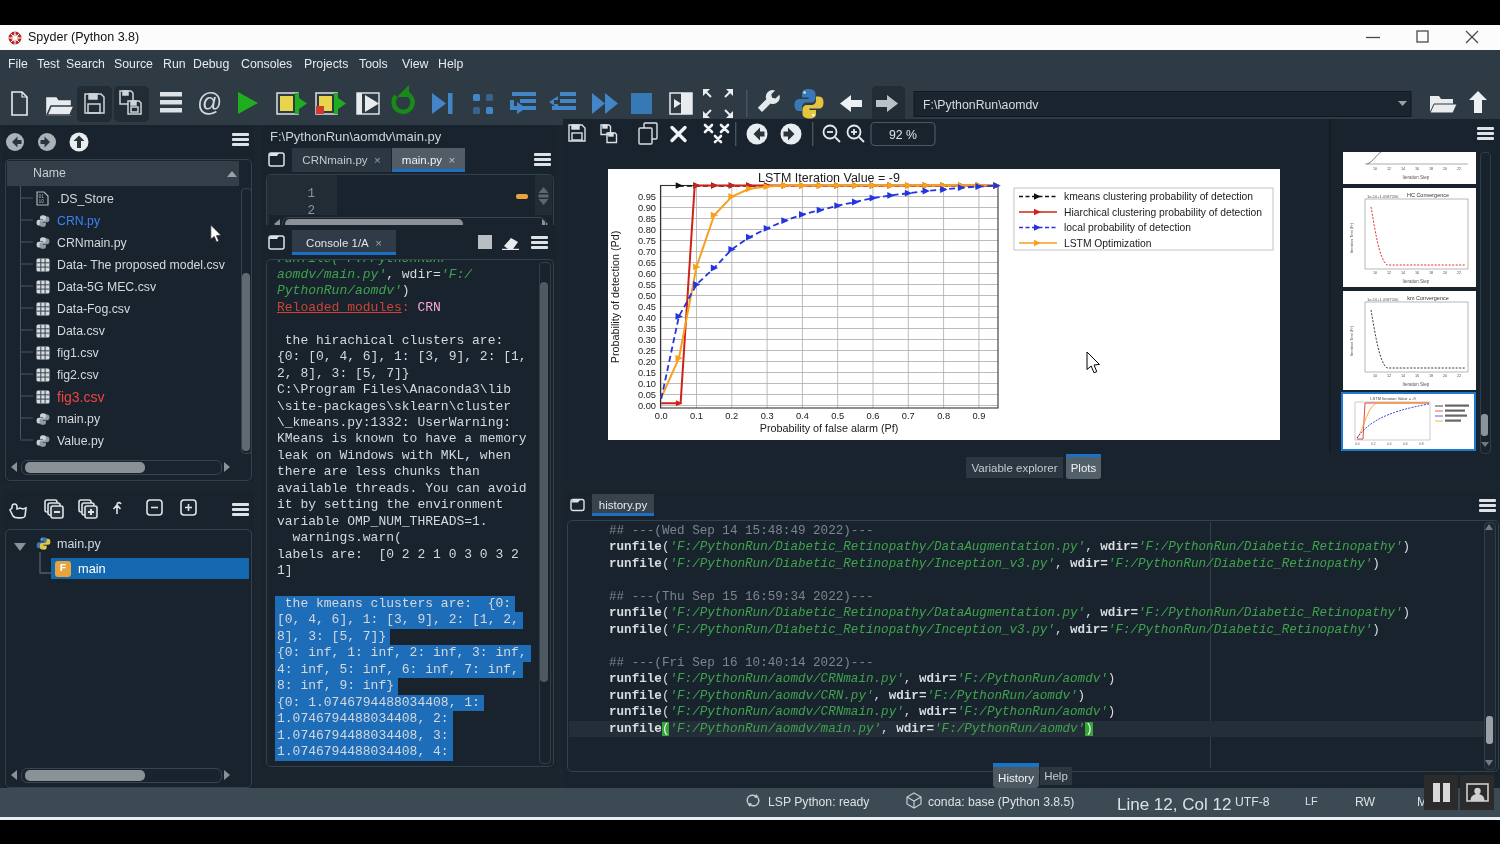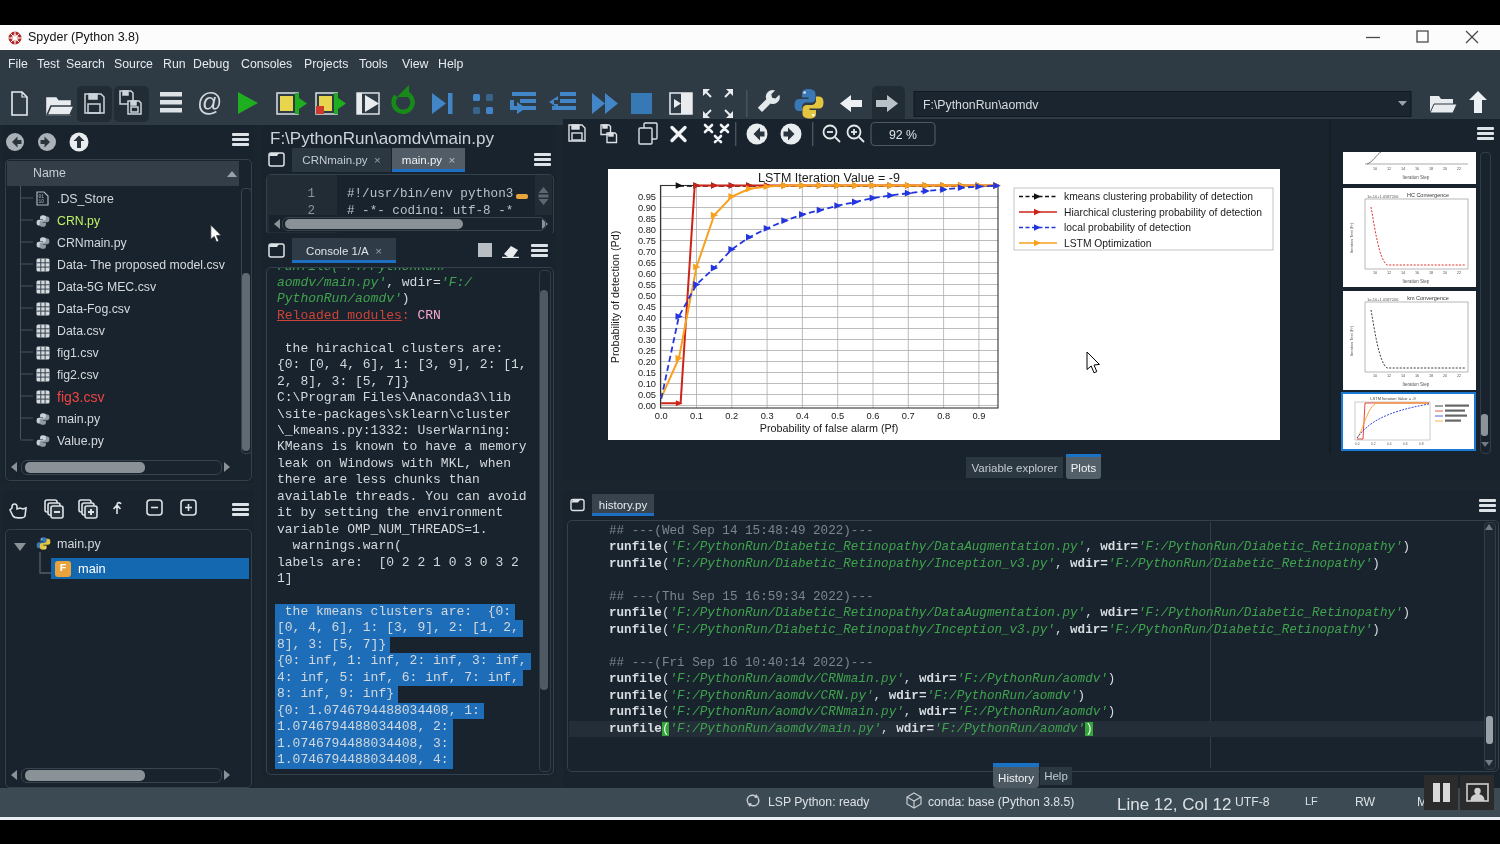--- a/index.html
+++ b/index.html
@@ -415,7 +415,7 @@
 </div>
 
 <div class="pane" style="left:262px;top:125px;width:294px;height:112px">
- <div class="abs" style="left:8px;top:4px;font-size:17px;color:#ccd3d8">F:\PythonRun\aomdv\main.py</div>
+ <div class="abs" style="left:8px;top:4px;font-size:13px;color:#ccd3d8">F:\PythonRun\aomdv\main.py</div>
  <svg class="abs" style="left:6px;top:25px" width="20" height="20">
       <rect x="1" y="3" width="15" height="13" rx="2" fill="none" stroke="#dde2e6" stroke-width="1.5"></rect>
       <path d="M1 6 h8 l2 -3 h-8 z" fill="#dde2e6"></path>

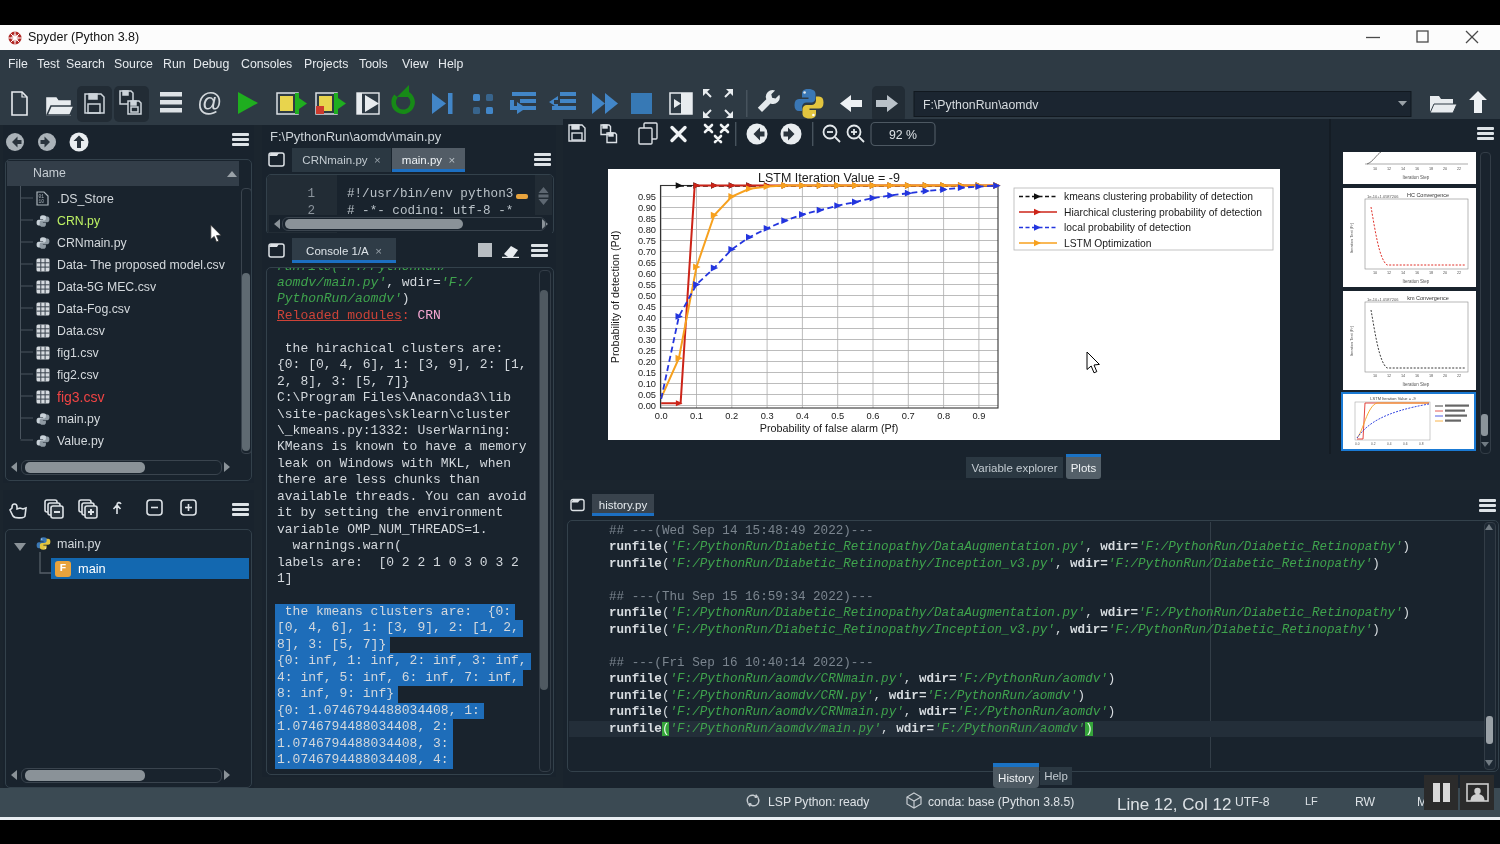--- a/index.html
+++ b/index.html
@@ -431,8 +431,6 @@
  <div class="pbox" style="left:4px;top:49px;width:286px;height:59px">
   <div class="abs" style="left:0;top:0;width:70px;height:58px;background:#222c35"></div>
   <div class="mono abs" style="left:0;top:10.5px;width:48px;text-align:right;font-size:12.6px;color:#8b949c;line-height:17px">1<br>2</div>
-  <div class="mono abs" style="left:80px;top:10.5px;font-size:12.6px;color:#bac2c8;line-height:17px;white-space:pre">#!/usr/bin/env python3
-# -*- coding: utf-8 -*</div>
   <div class="abs" style="left:249px;top:19px;width:12px;height:5px;background:#e8a33d;border-radius:2px"></div>
   <div class="abs" style="left:268px;top:0;width:17px;height:40px;background:#222c35"></div>
   <svg class="abs" style="left:270px;top:12px" width="13" height="18">

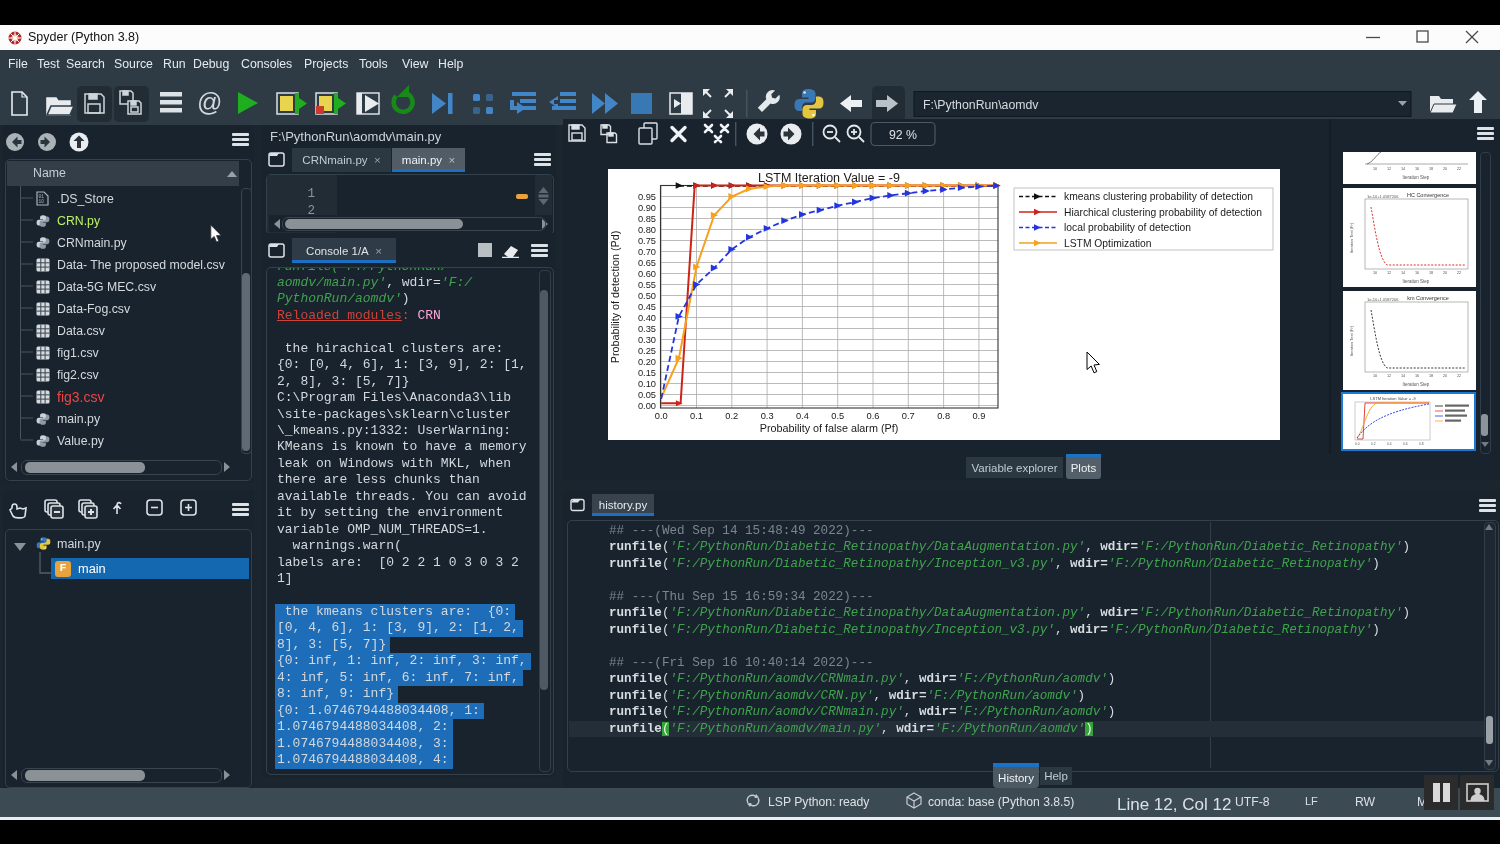--- a/index.html
+++ b/index.html
@@ -226,7 +226,7 @@
             <path d="M11.8 2 c-4 0-4.8 2-4.8 4 v2.8 h5.2 v1.2 h-7.6 c-2.4 0-3.6 1.6-3.6 4.8 c0 3.2 1.2 4.8 3.6 4.8 h2.4 v-3.2 c0-2 1.6-3.6 3.6-3.6 h4 c1.6 0 3.2-1.4 3.2-3.2 v-3.6 c0-2-1.2-4-6-4 z" fill="#c9d2d9"></path>
             <path d="M12.2 22 c4 0 4.8-2 4.8-4 v-2.8 h-5.2 v-1.2 h7.6 c2.4 0 3.6-1.6 3.6-4.8 c0-3.2-1.2-4.8-3.6-4.8 h-2.4 v3.2 c0 2-1.6 3.6-3.6 3.6 h-4 c-1.6 0-3.2 1.4-3.2 3.2 v3.6 c0 2 1.2 4 6 4 z" fill="#8f9aa3"></path>
           </svg>
-          <div class="abs" style="left:50px;top:0;font-size:12.3px;color:#bef264;white-space:nowrap">CRN.py</div>
+          <div class="abs" style="left:50px;top:0;font-size:12.3px;color:#3b82f6;white-space:nowrap">CRN.py</div>
         </div>
         <div class="abs" style="left:0;top:46px;width:230px;height:22px;line-height:22px">
           <svg class="abs" style="left:29px;top:4px" width="14" height="14" viewBox="0 0 24 24">

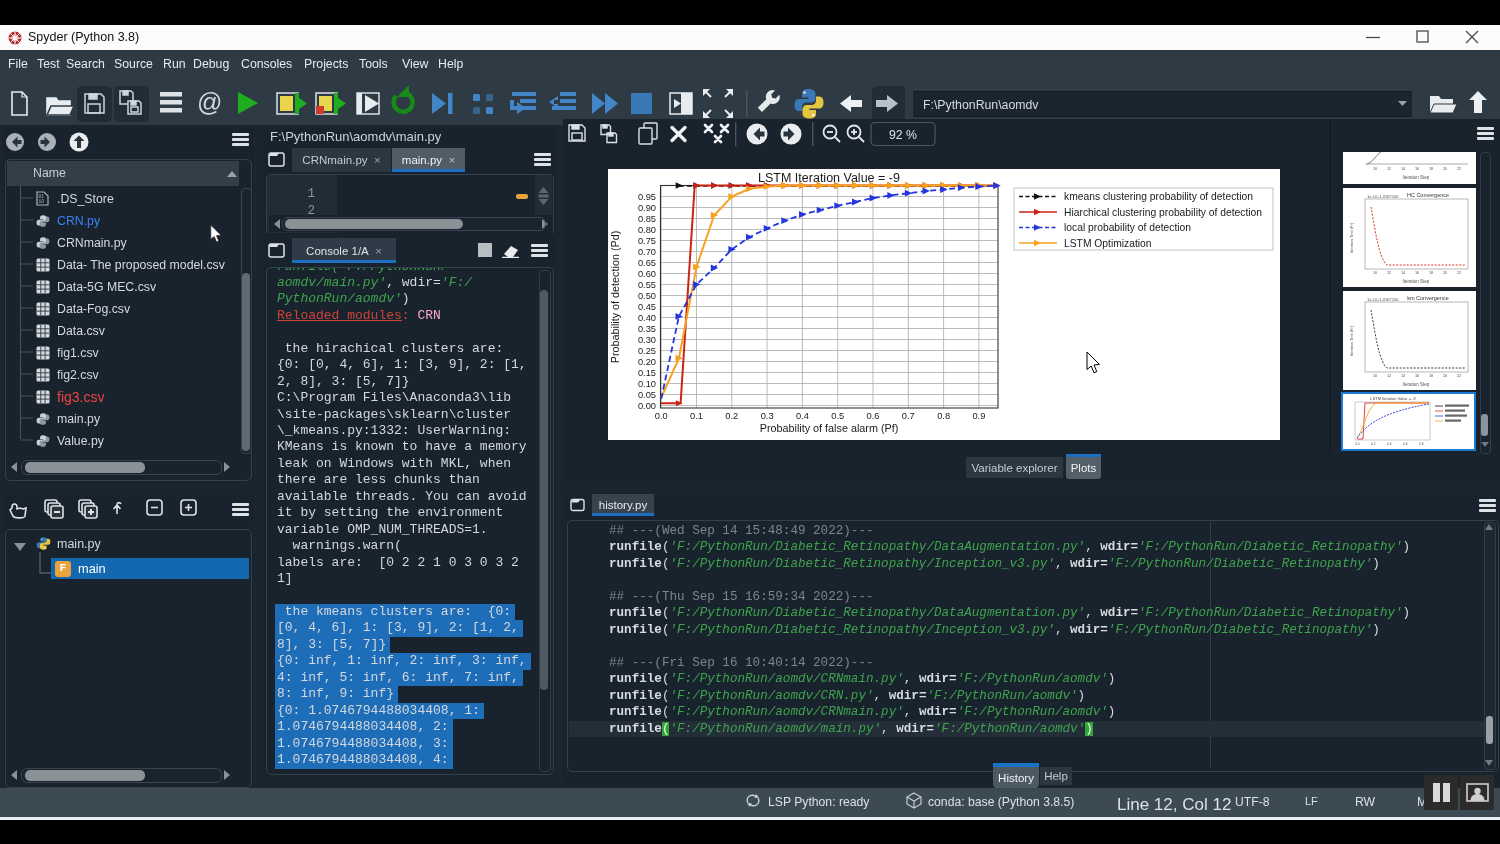--- a/index.html
+++ b/index.html
@@ -450,7 +450,7 @@
  </div>
 </div>
 
-<div class="pane" style="left:262px;top:233px;width:294px;height:544px">
+<div class="pane" style="left:262px;top:225px;width:294px;height:544px">
  <svg class="abs" style="left:6px;top:8px" width="20" height="20">
       <rect x="1" y="3" width="15" height="13" rx="2" fill="none" stroke="#dde2e6" stroke-width="1.5"></rect>
       <path d="M1 6 h8 l2 -3 h-8 z" fill="#dde2e6"></path>

